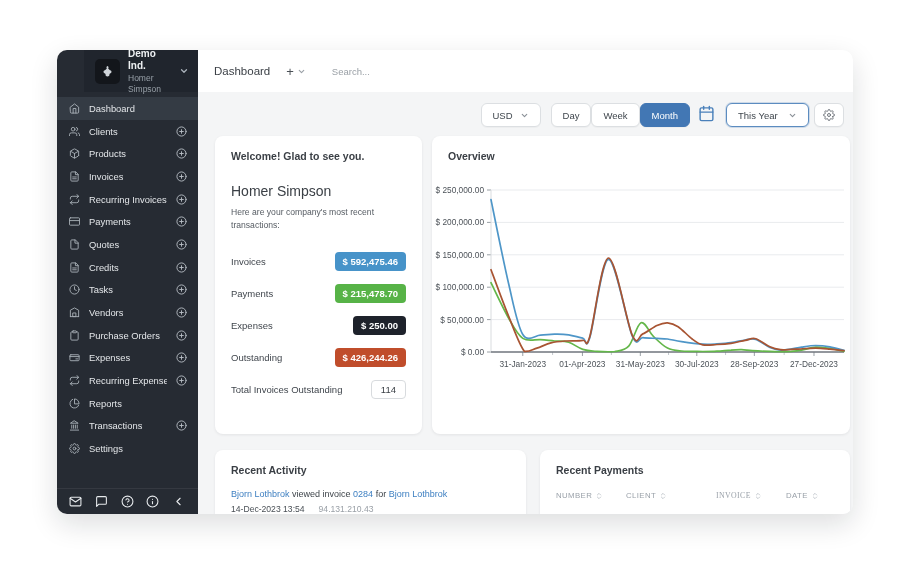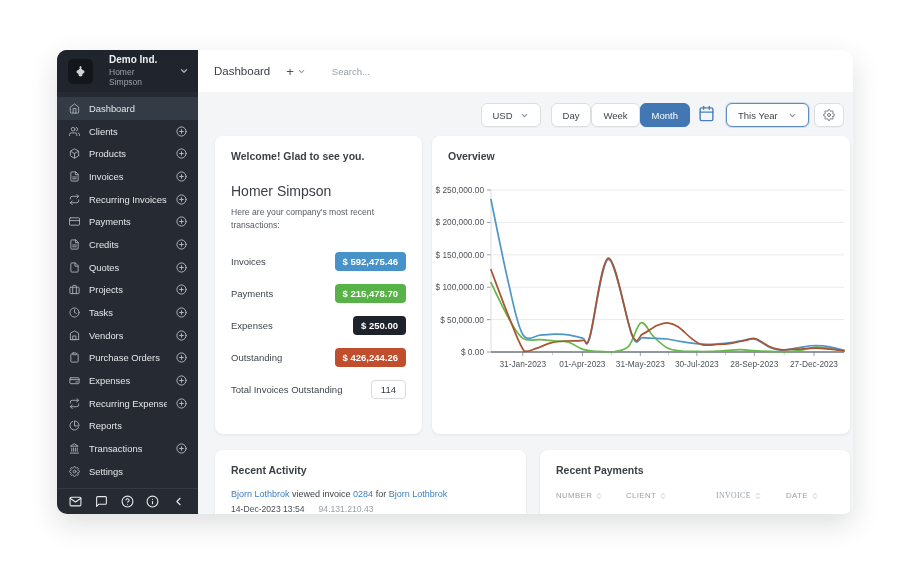--- a/index.html
+++ b/index.html
@@ -8,7 +8,7 @@
     border-radius:10px;box-shadow:0 10px 28px rgba(15,20,30,.14);overflow:hidden;}
   
   .sidebar{position:absolute;left:0;top:0;bottom:0;width:141px;background:#262b33;display:flex;flex-direction:column;}
-  .side-header{height:42px;background:#20252d;display:flex;align-items:center;padding:0 9px 0 11px;gap:16px;flex:none;cursor:pointer;}
+  .side-header{height:42px;background:#20252d;display:flex;align-items:center;padding:0 9px 0 11px;gap:8px;flex:none;cursor:pointer;margin-left:27px;}
   .avatar{width:25px;height:25px;border-radius:5px;background:#13161b;flex:none;display:flex;align-items:center;justify-content:center;}
   .avatar svg{width:15px;height:15px;}
   .co-names{display:flex;flex-direction:column;line-height:1.25;min-width:0;}

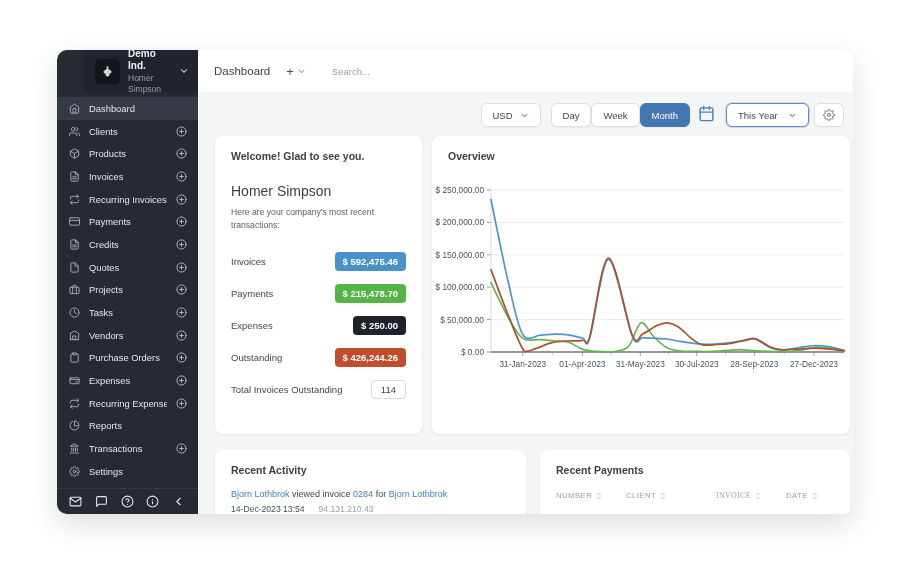--- a/index.html
+++ b/index.html
@@ -178,24 +178,24 @@
         </div>
         <div class="nav-item">
           <svg class="nav-icon" viewBox="0 0 24 24" fill="none" stroke="currentColor" stroke-width="2" stroke-linecap="round" stroke-linejoin="round">
+            <path d="M13 2H6a2 2 0 0 0-2 2v16a2 2 0 0 0 2 2h12a2 2 0 0 0 2-2V9z"></path>
+            <polyline points="13 2 13 9 20 9"></polyline>
+          </svg>
+          <span class="nav-label">Quotes</span>
+          <svg class="nav-plus" viewBox="0 0 24 24" fill="none" stroke="currentColor" stroke-width="2" stroke-linecap="round" stroke-linejoin="round">
+            <circle cx="12" cy="12" r="10"></circle>
+            <line x1="12" y1="8" x2="12" y2="16"></line>
+            <line x1="8" y1="12" x2="16" y2="12"></line>
+          </svg>
+        </div>
+        <div class="nav-item">
+          <svg class="nav-icon" viewBox="0 0 24 24" fill="none" stroke="currentColor" stroke-width="2" stroke-linecap="round" stroke-linejoin="round">
             <path d="M14 2H6a2 2 0 0 0-2 2v16a2 2 0 0 0 2 2h12a2 2 0 0 0 2-2V8z"></path>
             <polyline points="14 2 14 8 20 8"></polyline>
             <line x1="16" y1="13" x2="8" y2="13"></line>
             <line x1="16" y1="17" x2="8" y2="17"></line>
           </svg>
           <span class="nav-label">Credits</span>
-          <svg class="nav-plus" viewBox="0 0 24 24" fill="none" stroke="currentColor" stroke-width="2" stroke-linecap="round" stroke-linejoin="round">
-            <circle cx="12" cy="12" r="10"></circle>
-            <line x1="12" y1="8" x2="12" y2="16"></line>
-            <line x1="8" y1="12" x2="16" y2="12"></line>
-          </svg>
-        </div>
-        <div class="nav-item">
-          <svg class="nav-icon" viewBox="0 0 24 24" fill="none" stroke="currentColor" stroke-width="2" stroke-linecap="round" stroke-linejoin="round">
-            <path d="M13 2H6a2 2 0 0 0-2 2v16a2 2 0 0 0 2 2h12a2 2 0 0 0 2-2V9z"></path>
-            <polyline points="13 2 13 9 20 9"></polyline>
-          </svg>
-          <span class="nav-label">Quotes</span>
           <svg class="nav-plus" viewBox="0 0 24 24" fill="none" stroke="currentColor" stroke-width="2" stroke-linecap="round" stroke-linejoin="round">
             <circle cx="12" cy="12" r="10"></circle>
             <line x1="12" y1="8" x2="12" y2="16"></line>

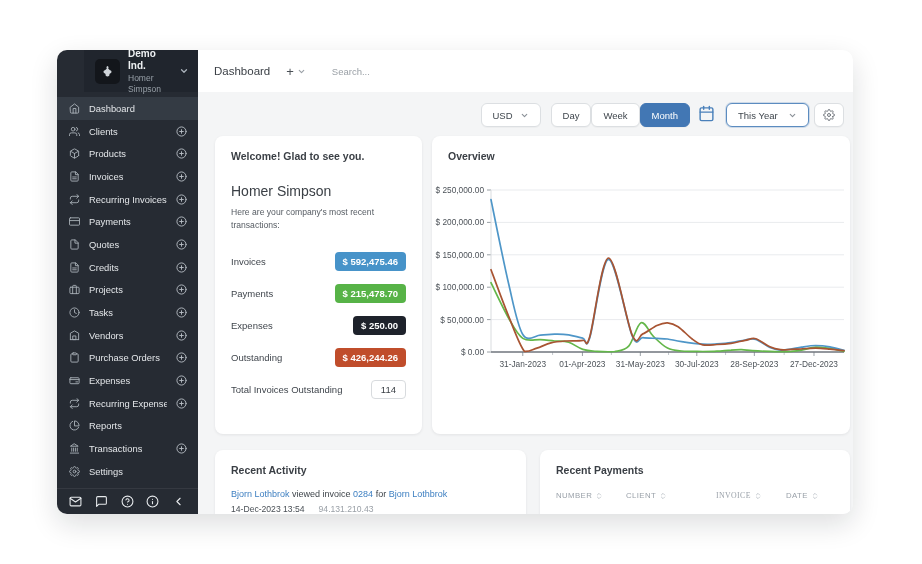--- a/index.html
+++ b/index.html
@@ -204,18 +204,6 @@
         </div>
         <div class="nav-item">
           <svg class="nav-icon" viewBox="0 0 24 24" fill="none" stroke="currentColor" stroke-width="2" stroke-linecap="round" stroke-linejoin="round">
-            <rect x="2" y="7" width="20" height="14" rx="2"></rect>
-            <path d="M16 21V5a2 2 0 0 0-2-2h-4a2 2 0 0 0-2 2v16"></path>
-          </svg>
-          <span class="nav-label">Projects</span>
-          <svg class="nav-plus" viewBox="0 0 24 24" fill="none" stroke="currentColor" stroke-width="2" stroke-linecap="round" stroke-linejoin="round">
-            <circle cx="12" cy="12" r="10"></circle>
-            <line x1="12" y1="8" x2="12" y2="16"></line>
-            <line x1="8" y1="12" x2="16" y2="12"></line>
-          </svg>
-        </div>
-        <div class="nav-item">
-          <svg class="nav-icon" viewBox="0 0 24 24" fill="none" stroke="currentColor" stroke-width="2" stroke-linecap="round" stroke-linejoin="round">
             <circle cx="12" cy="12" r="10"></circle>
             <polyline points="12 6 12 12 16 14"></polyline>
           </svg>

